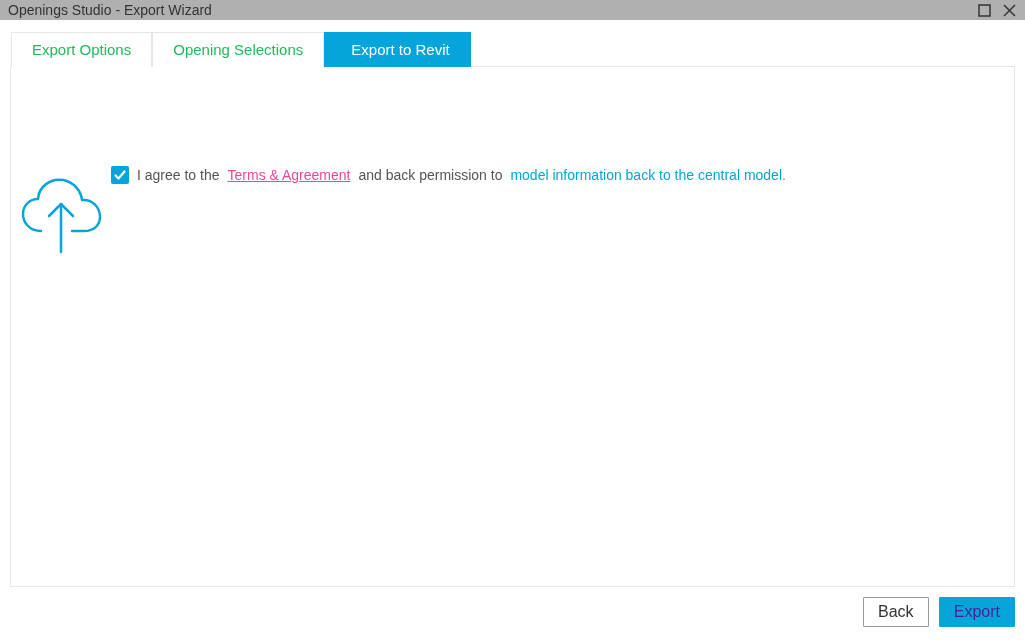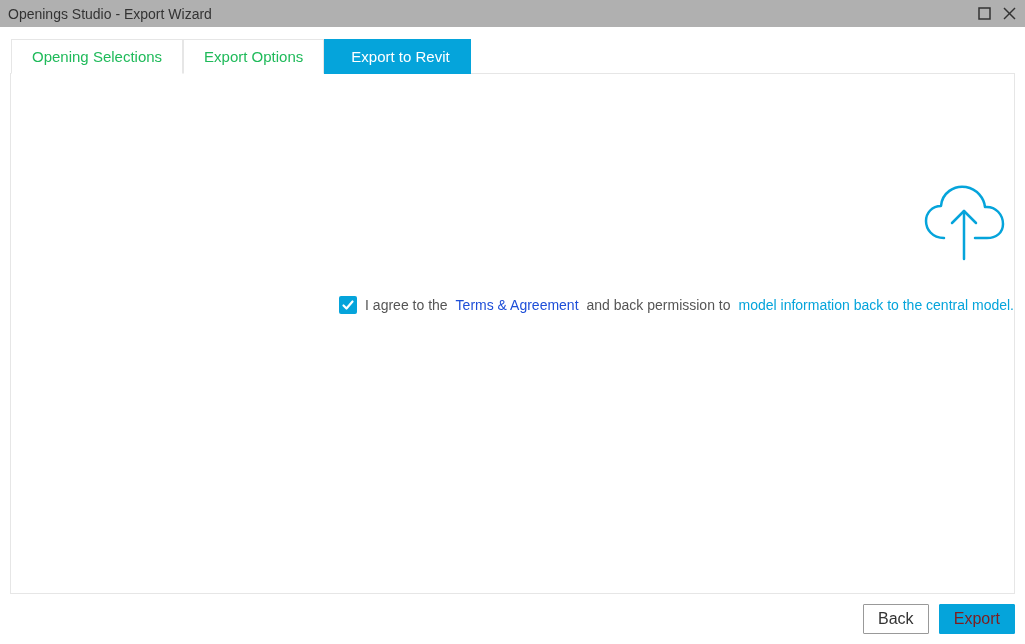--- a/index.html
+++ b/index.html
@@ -13,7 +13,7 @@
       overflow: hidden;
     }
     .titlebar {
-      height: 27px;
+      height: 20px;
       background: #b0b0b0;
       display: flex;
       align-items: center;

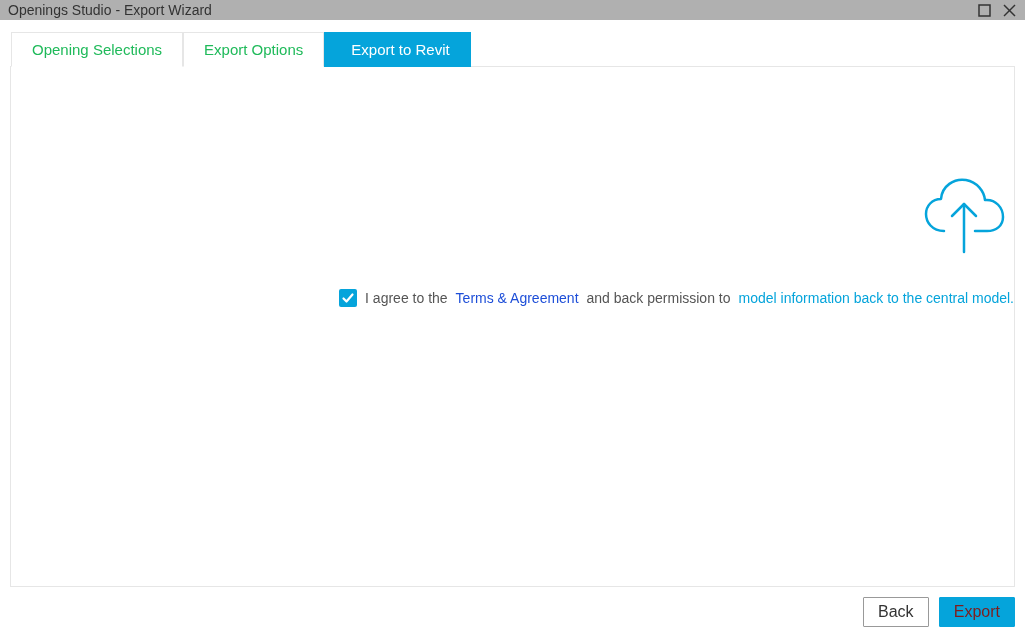--- a/index.html
+++ b/index.html
@@ -169,8 +169,8 @@
 <div class="window-body">
   <div class="panel">
     <div class="tabs">
+      <div class="tab inactive">Export Options</div>
       <div class="tab inactive">Opening Selections</div>
-      <div class="tab inactive">Export Options</div>
       <div class="tab active">Export to Revit</div>
     </div>
 

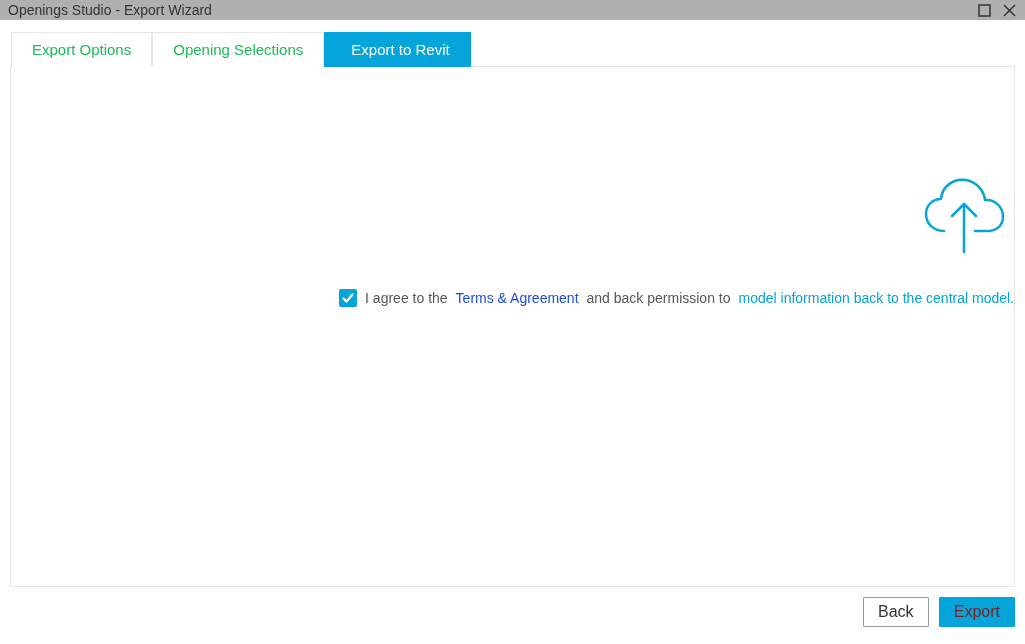--- a/index.html
+++ b/index.html
@@ -81,8 +81,8 @@
     .content-area {
       flex: 1;
       display: flex;
-      flex-direction: column;
-      align-items: flex-end;
+      flex-direction: row;
+      align-items: flex-start;
       justify-content: flex-start;
       padding-top: 100px;
     }

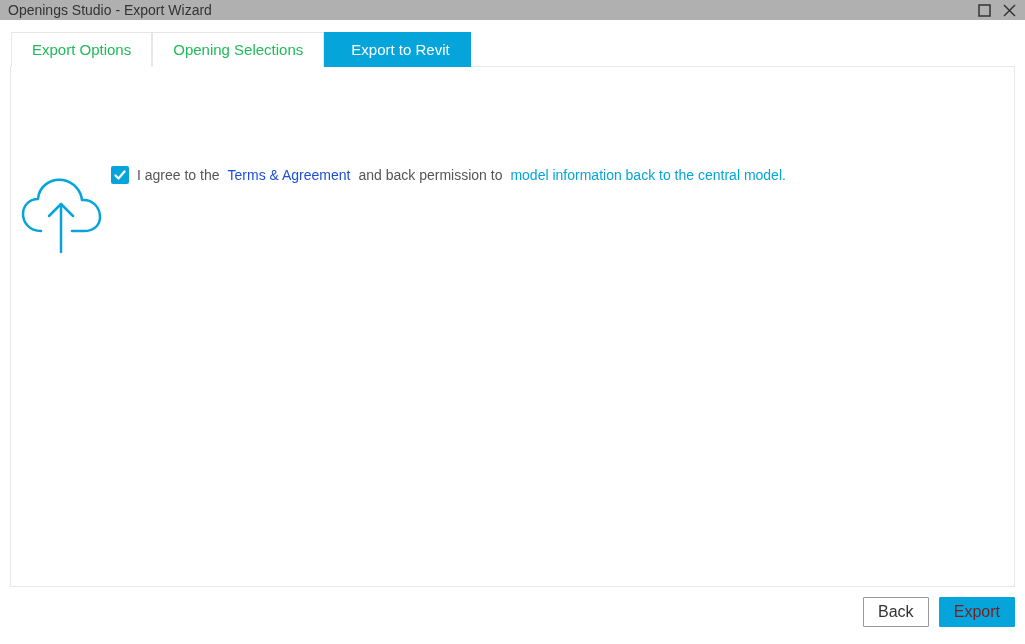--- a/index.html
+++ b/index.html
@@ -110,7 +110,8 @@
       border-radius: 2px;
     }
     .link {
-      color: #1d4ed8;
+      color: #ec4899;
+      text-decoration: underline;
       cursor: pointer;
     }
     .link-plain {

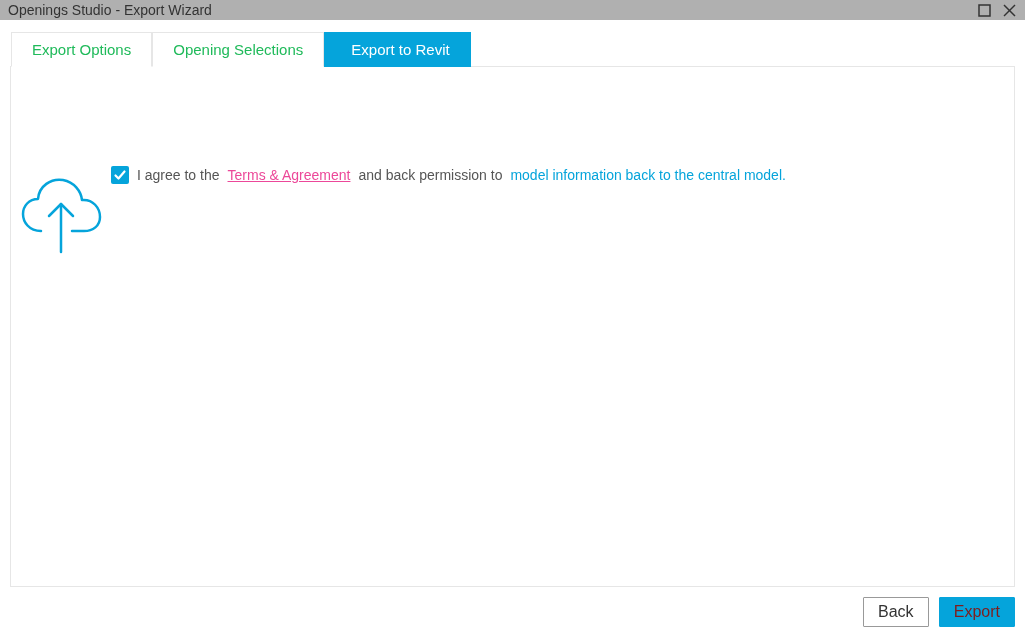--- a/index.html
+++ b/index.html
@@ -144,7 +144,7 @@
     .btn-primary {
       background: #05a4db;
       border: 1px solid #05a4db;
-      color: #7f1d1d;
+      color: #4c1d95;
     }
   </style>
 </head>

